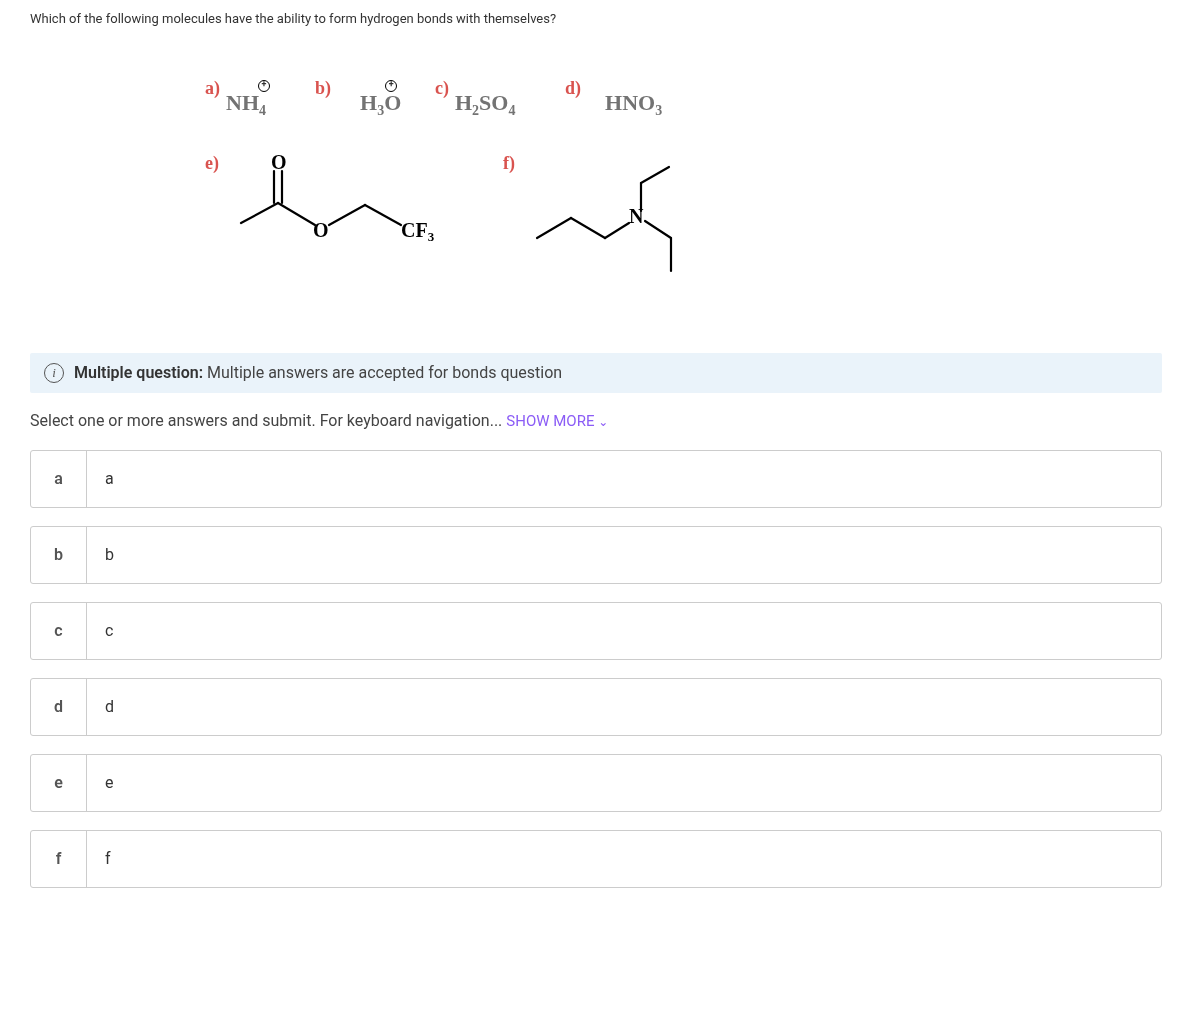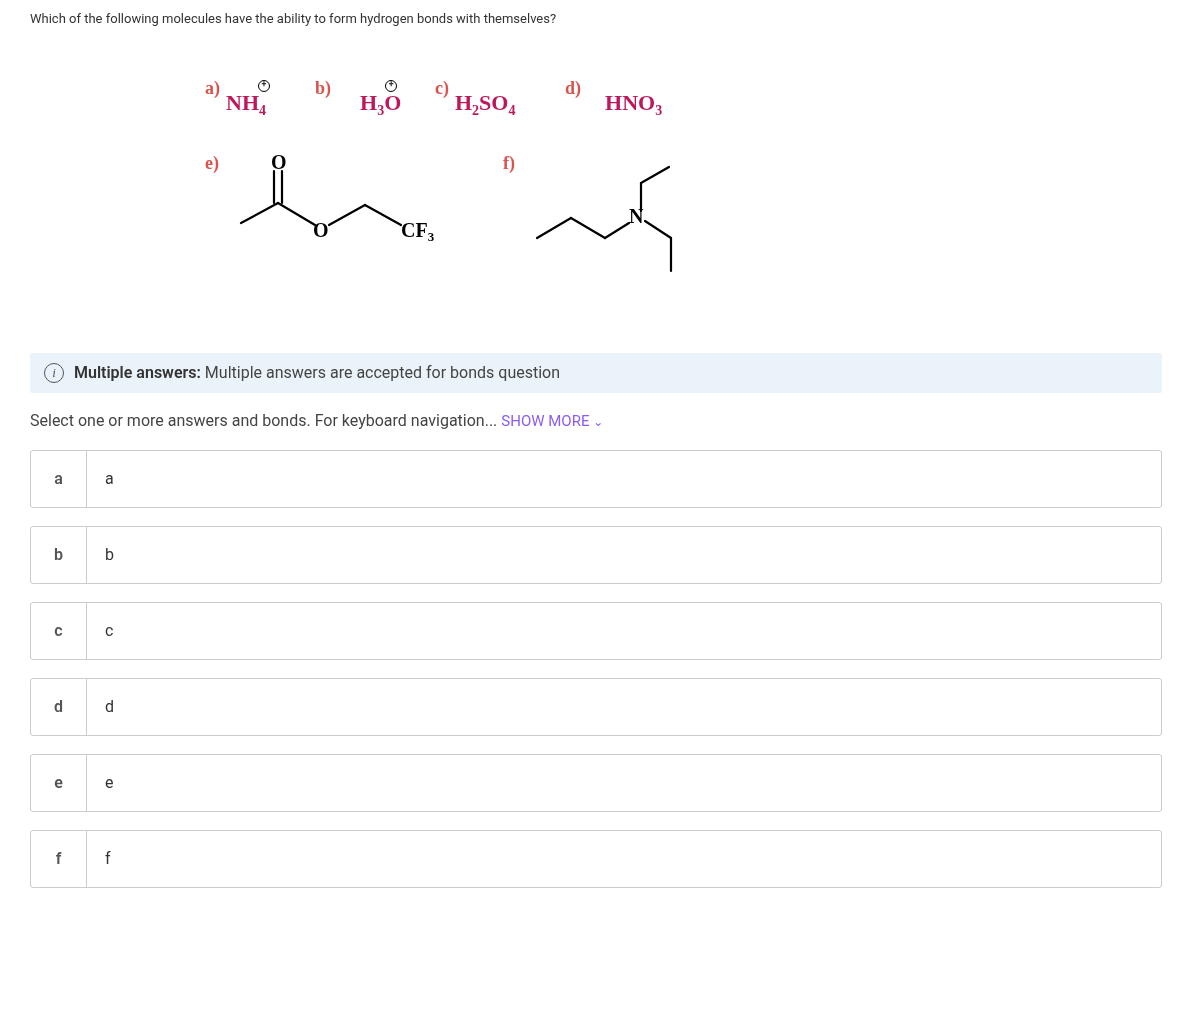--- a/index.html
+++ b/index.html
@@ -41,7 +41,7 @@
     font-family: "Times New Roman", serif;
     font-weight: bold;
     font-size: 22px;
-    color: #be185d;
+    color: #737373;
     white-space: nowrap;
     text-align: right;
   }

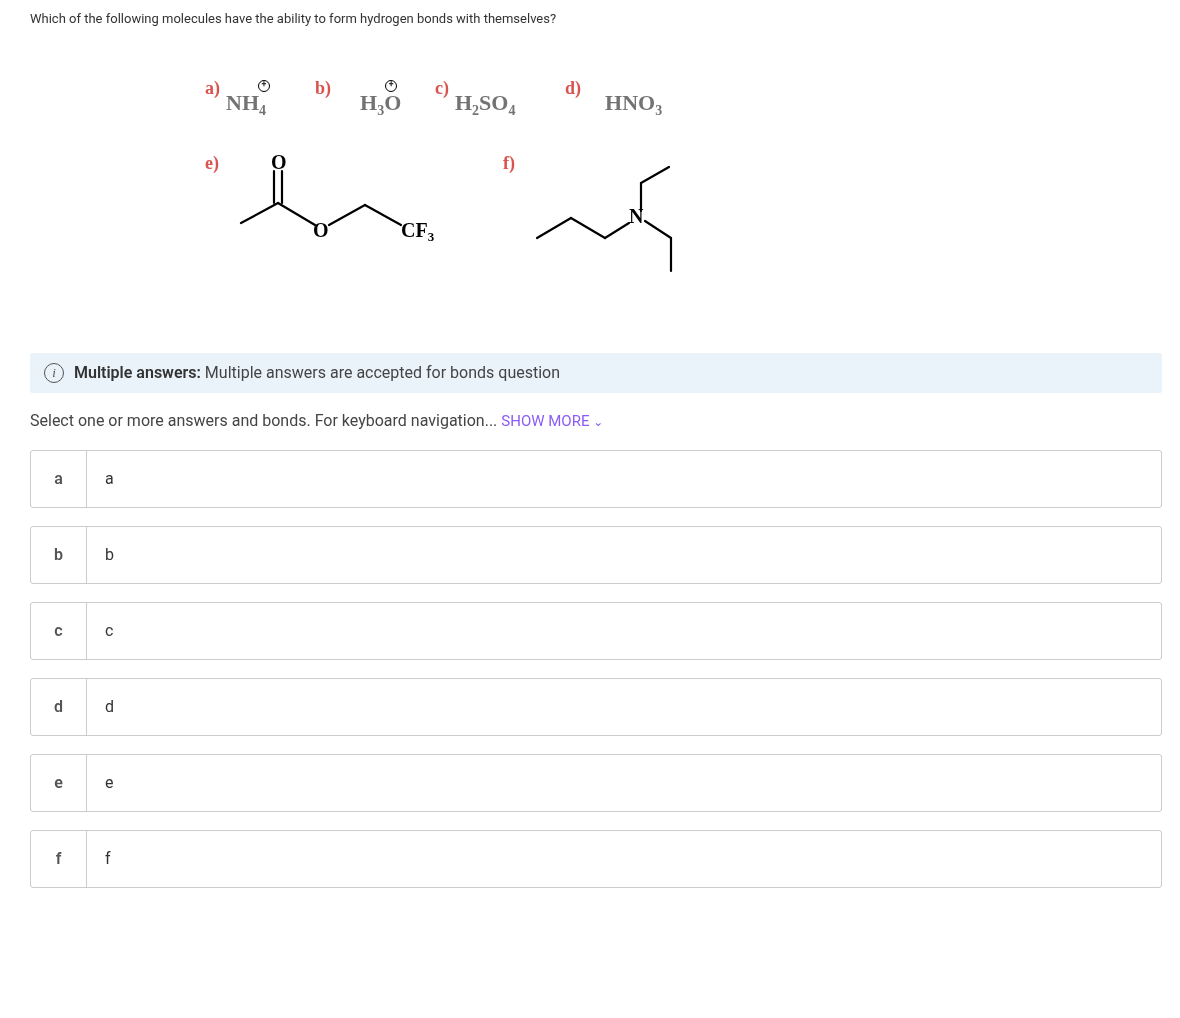--- a/index.html
+++ b/index.html
@@ -204,7 +204,7 @@
 <div class="info-banner">
   <span class="info-icon">i</span>
   <span>
-    <span class="info-strong">Multiple answers:</span><span class="info-text"> Multiple answers are accepted for bonds question</span>
+    <span class="info-strong">Multiple question:</span><span class="info-text"> Multiple answers are accepted for bonds question</span>
   </span>
 </div>
 

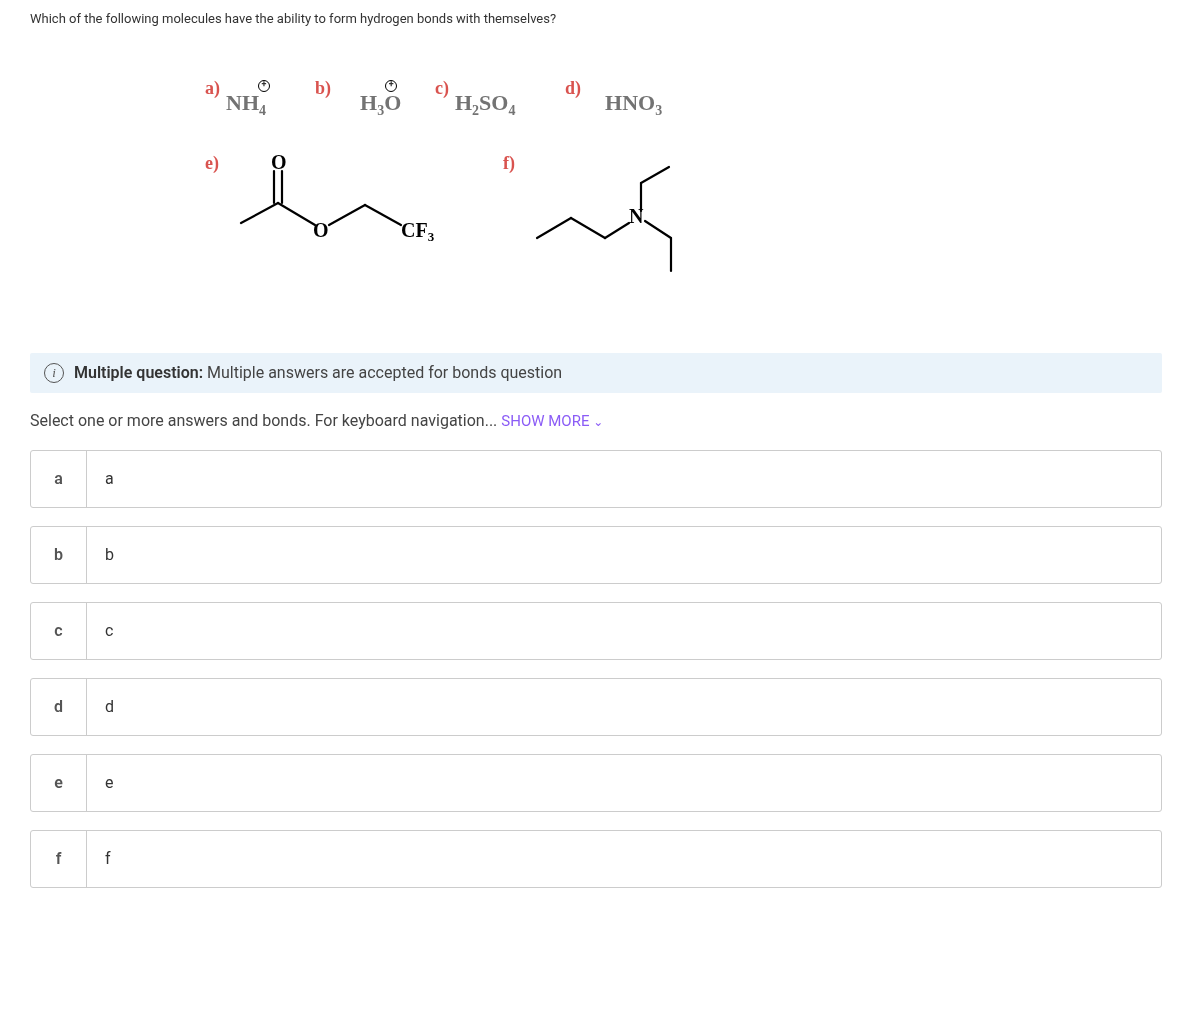--- a/index.html
+++ b/index.html
@@ -209,7 +209,7 @@
 </div>
 
 <div class="instruct">
-  <span>Select one or more answers and bonds. For keyboard navigation... </span>
+  <span>Select one or more answers and submit. For keyboard navigation... </span>
   <span class="show-more">
     <span>SHOW MORE</span>
     <span class="chev">⌄</span>

